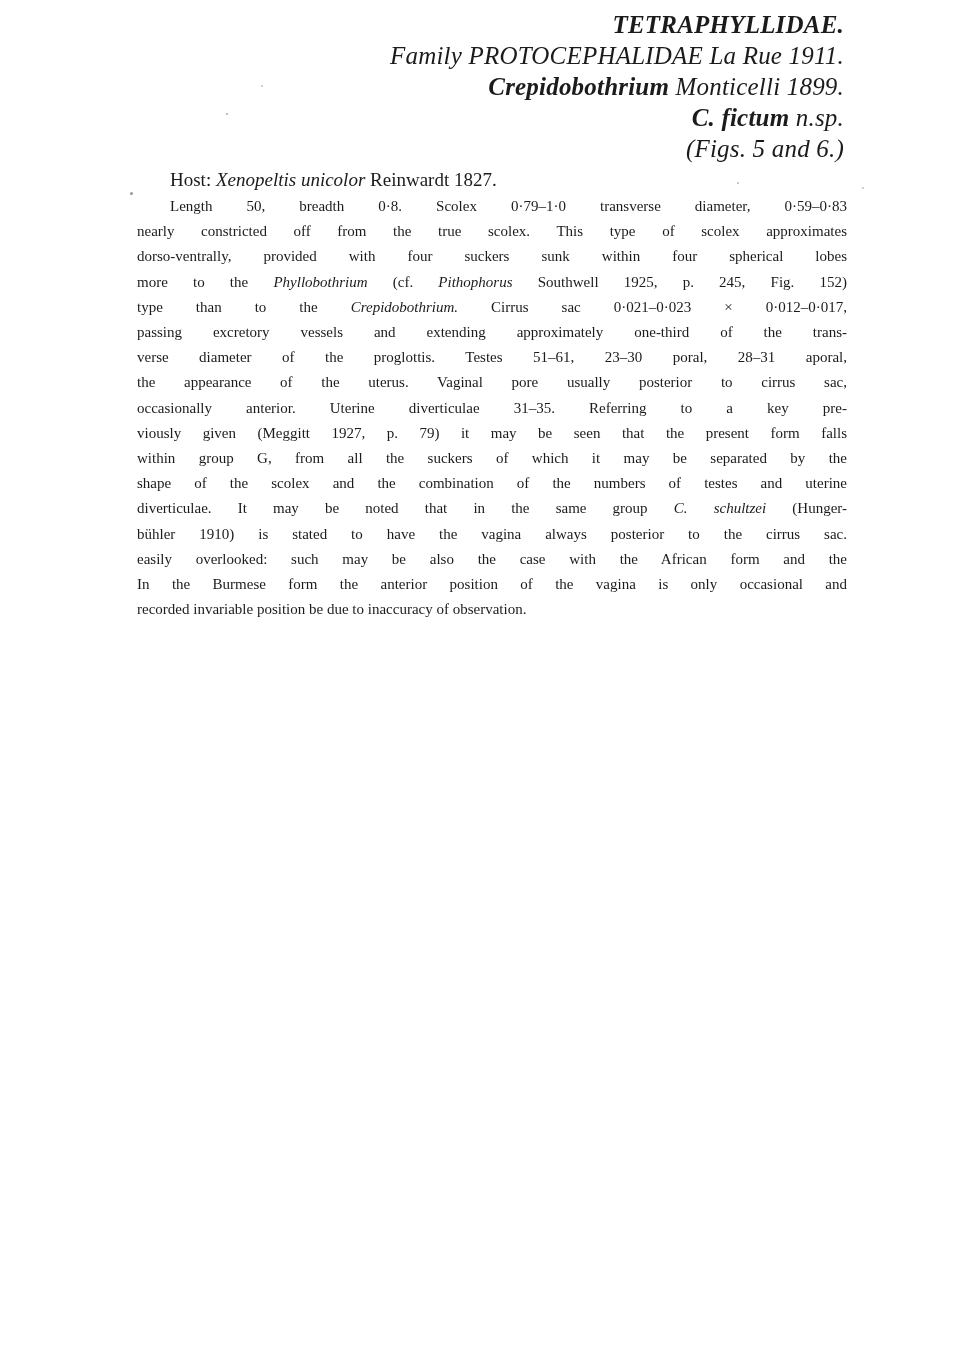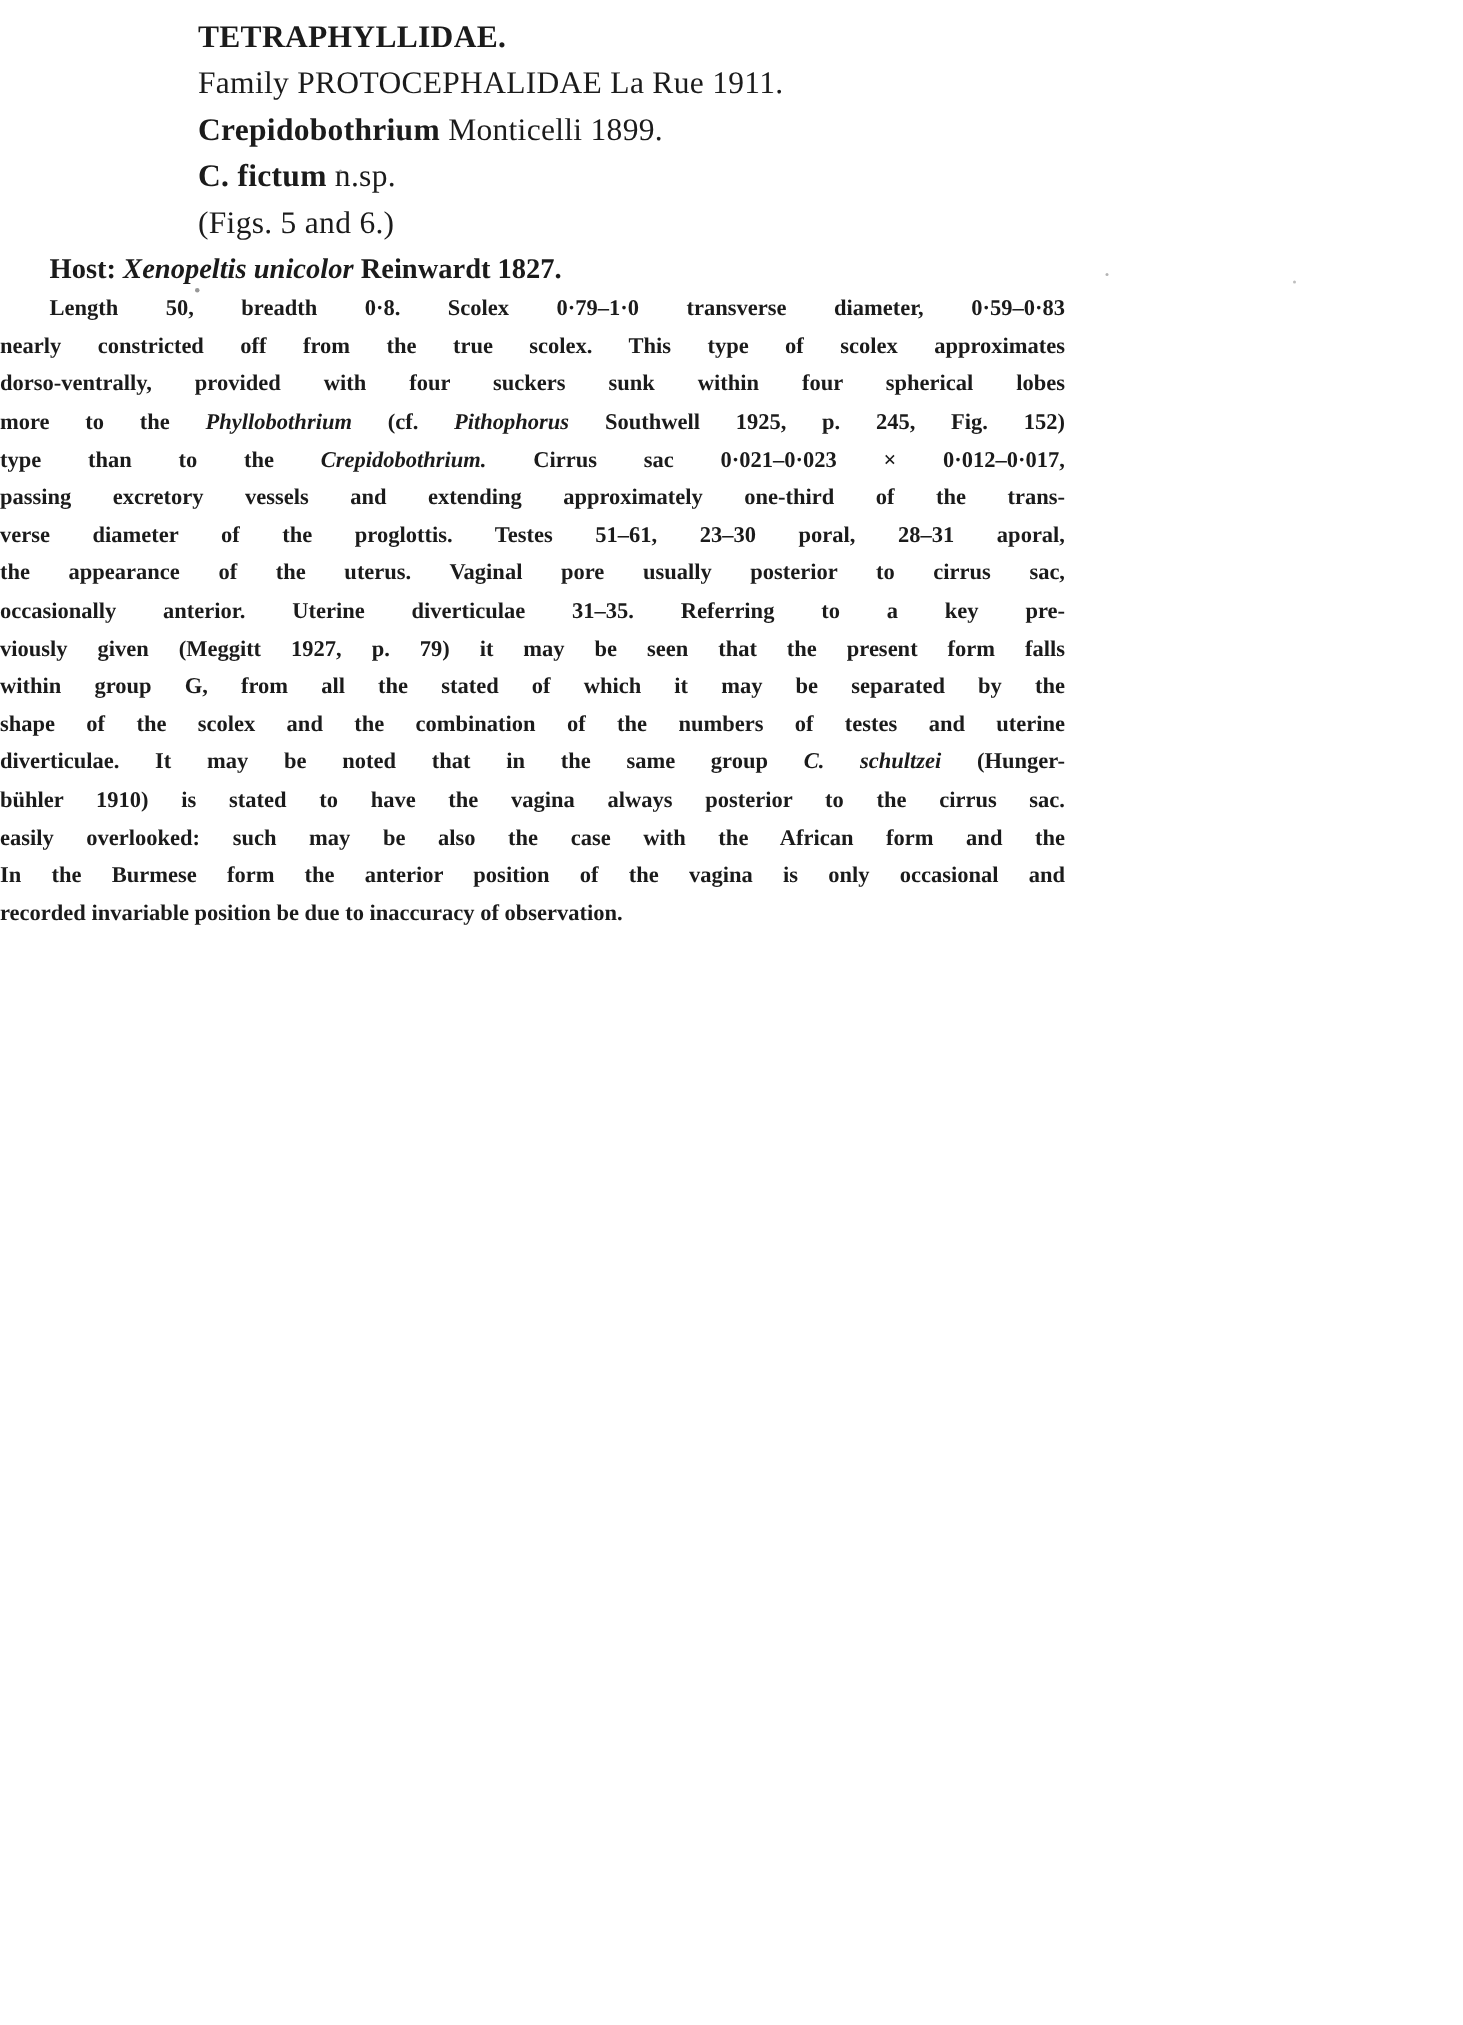--- a/index.html
+++ b/index.html
@@ -19,11 +19,12 @@
     width: 712px;
   }
   .header-line {
-    text-align: left;
-    font-size: 21px;
+    text-align: right;
+    font-size: 25px;
     line-height: 31px;
     letter-spacing: 0.2px;
     white-space: nowrap;
+    font-style: italic;
   }
   .body-block {
     width: 710px;

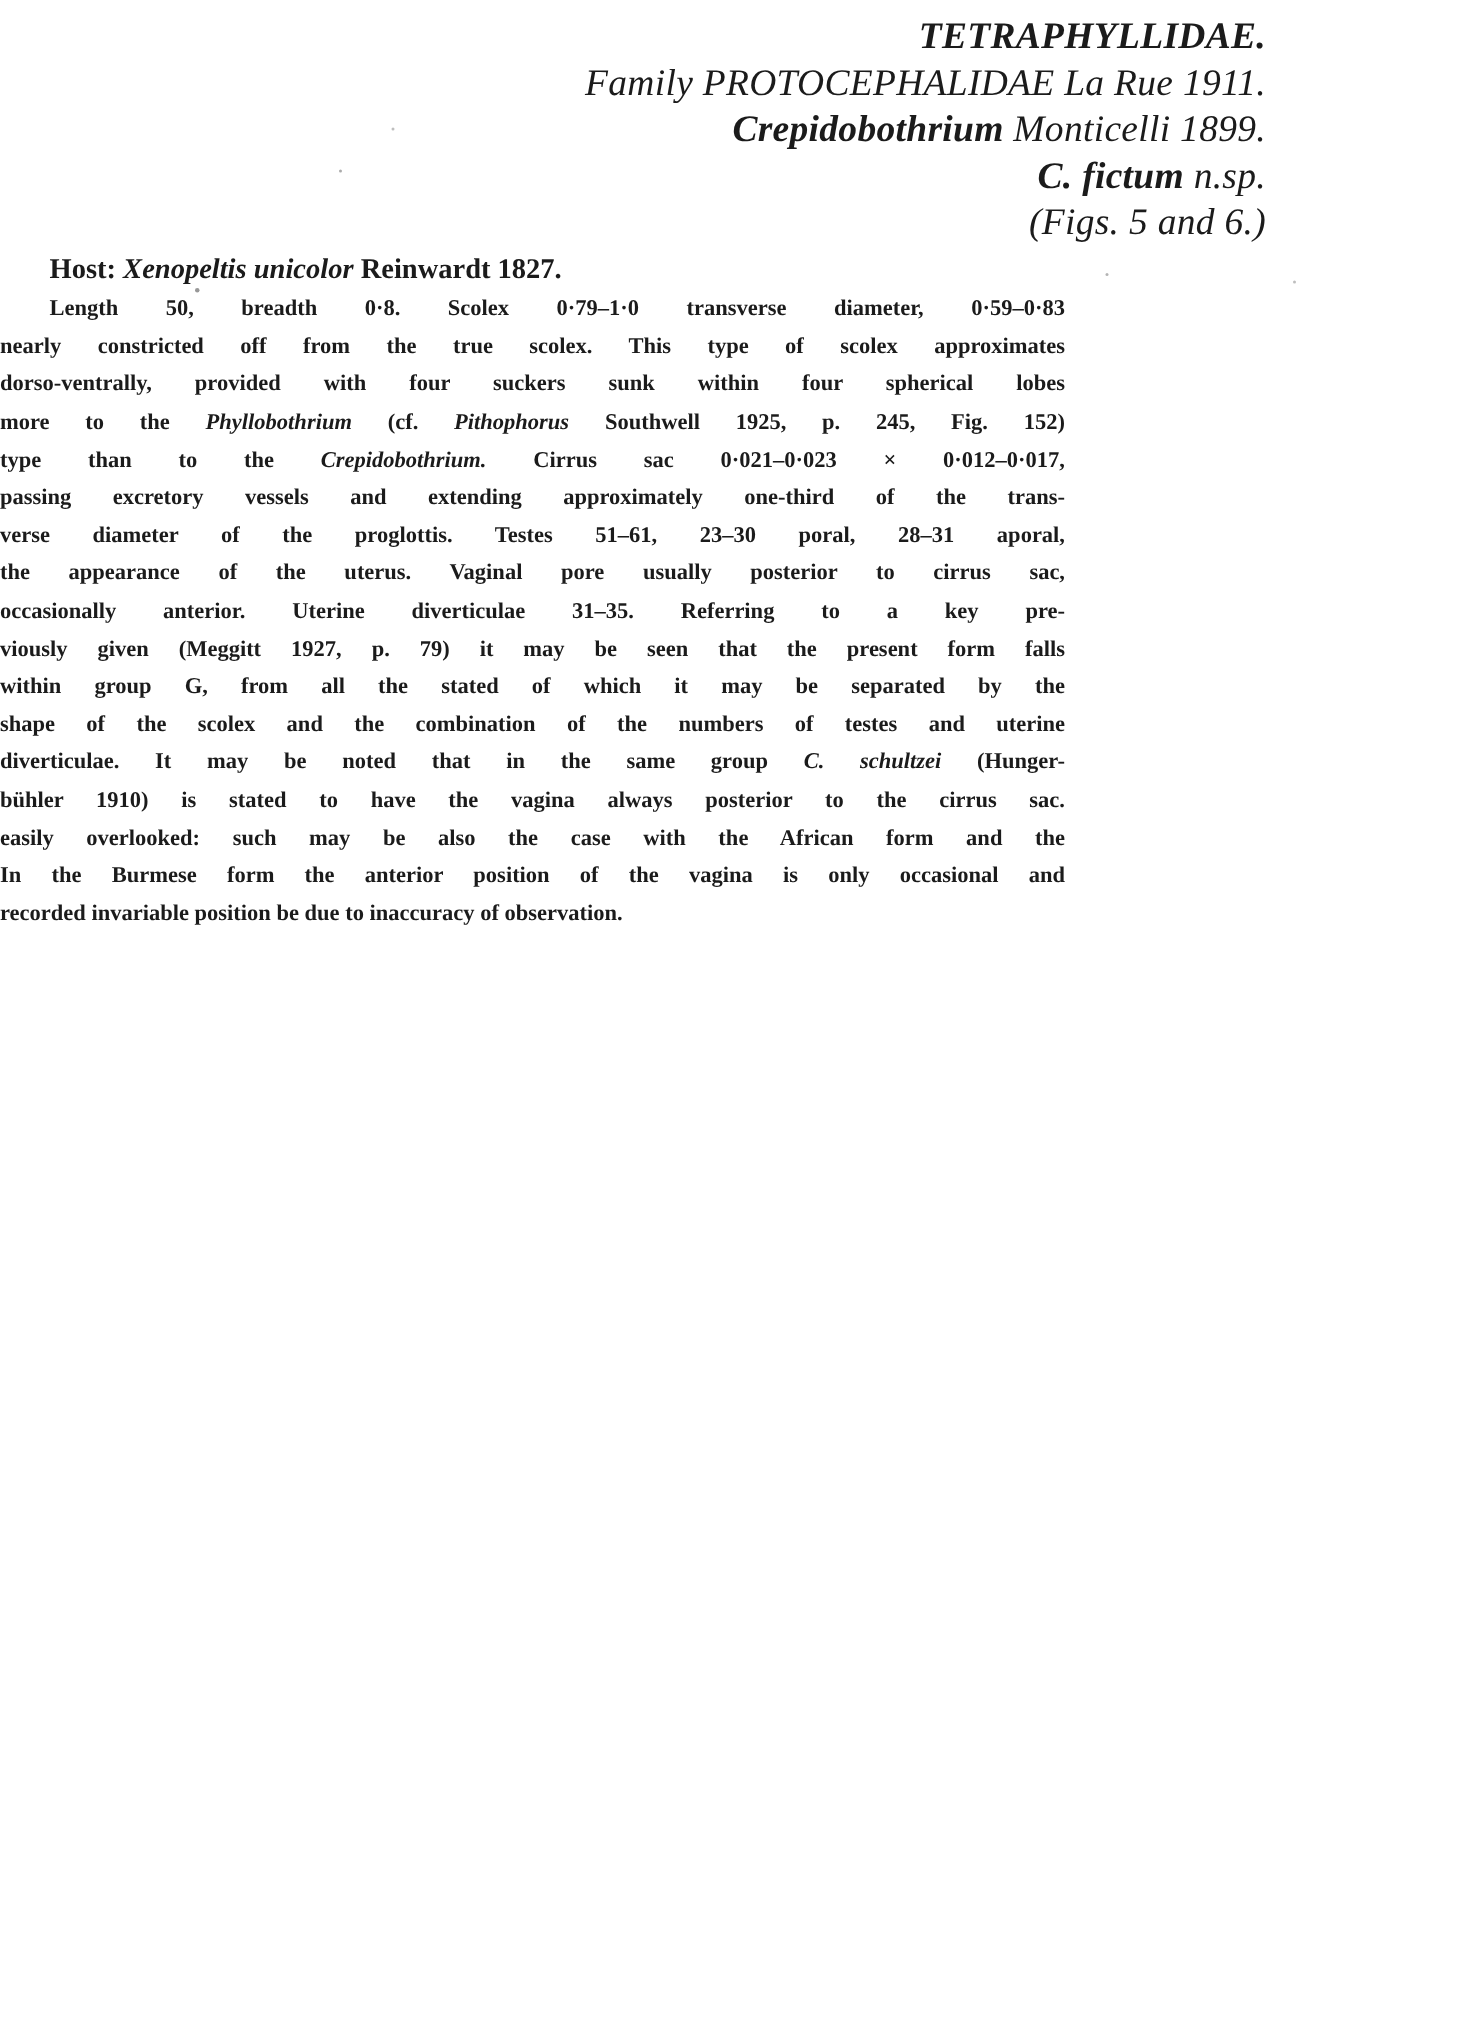--- a/index.html
+++ b/index.html
@@ -27,9 +27,9 @@
     font-style: italic;
   }
   .body-block {
+    margin-left: 137px;
     width: 710px;
     margin-top: 2px;
-    font-weight: bold;
   }
   .host-line {
     font-size: 19px;

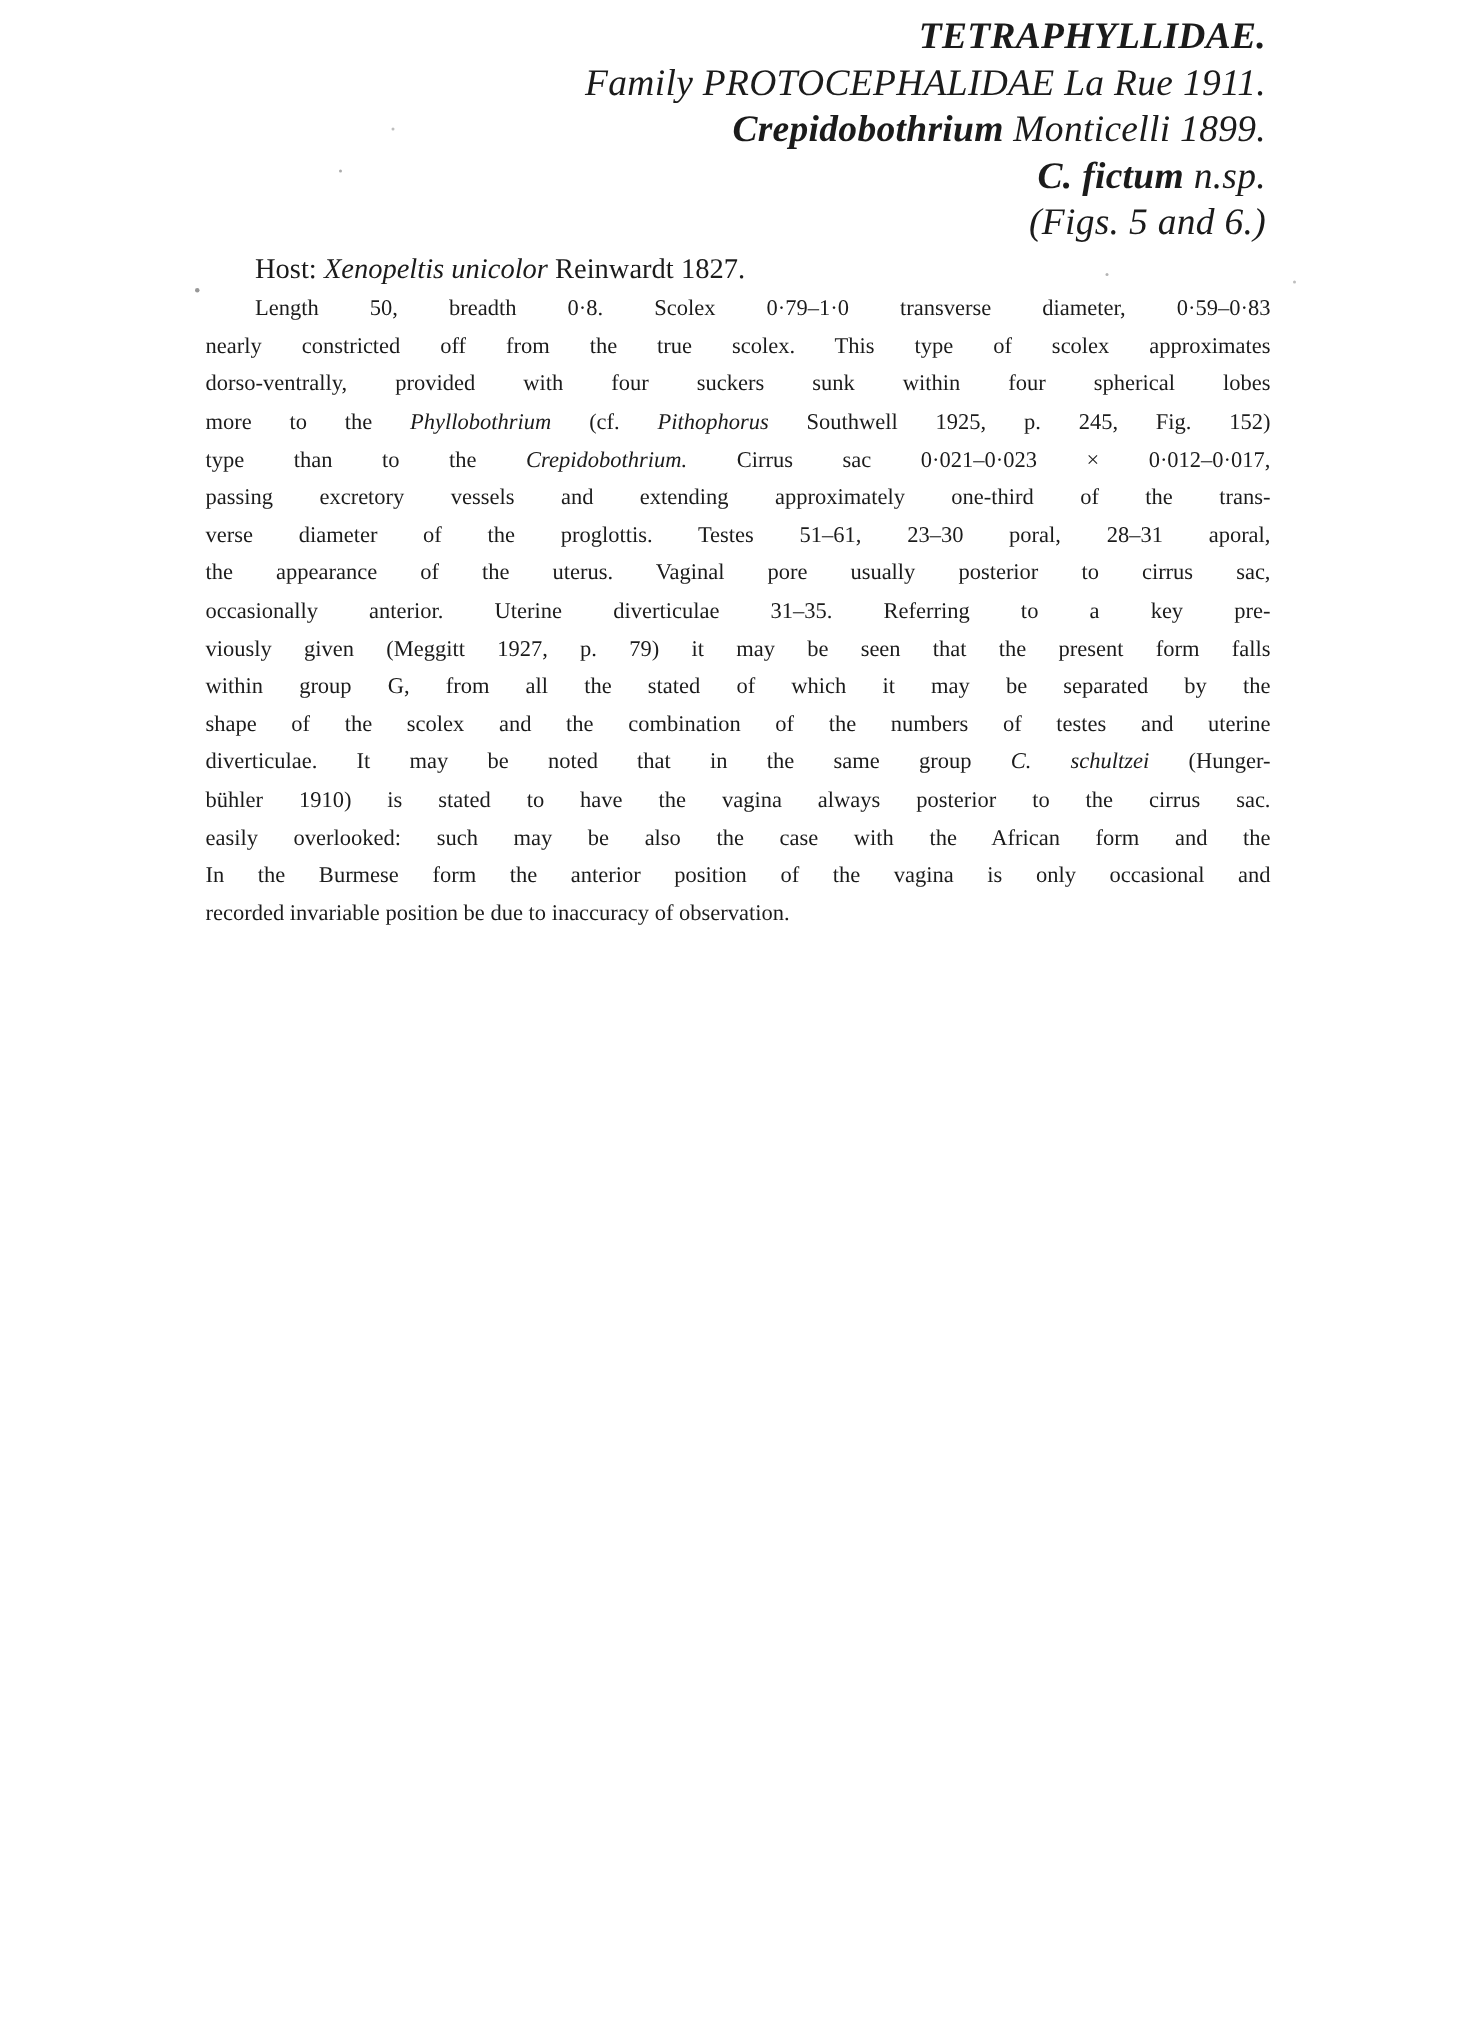--- a/index.html
+++ b/index.html
@@ -79,7 +79,7 @@
       <div class="p-line"><span>the appearance of the uterus. Vaginal pore usually posterior to cirrus sac,</span></div>
       <div class="p-line"><span>occasionally anterior.  Uterine diverticulae 31–35.  Referring to a key pre-</span></div>
       <div class="p-line"><span>viously given (Meggitt 1927, p. 79) it may be seen that the present form falls</span></div>
-      <div class="p-line"><span>within group G, from all the stated of which it may be separated by the</span></div>
+      <div class="p-line"><span>within group G, from all the suckers of which it may be separated by the</span></div>
       <div class="p-line"><span>shape of the scolex and the combination of the numbers of testes and uterine</span></div>
       <div class="p-line"><span>diverticulae.  It may be noted that in the same group </span><span class="i">C. schultzei</span><span> (Hunger-</span></div>
       <div class="p-line"><span>bühler 1910) is stated to have the vagina always posterior to the cirrus sac.</span></div>

